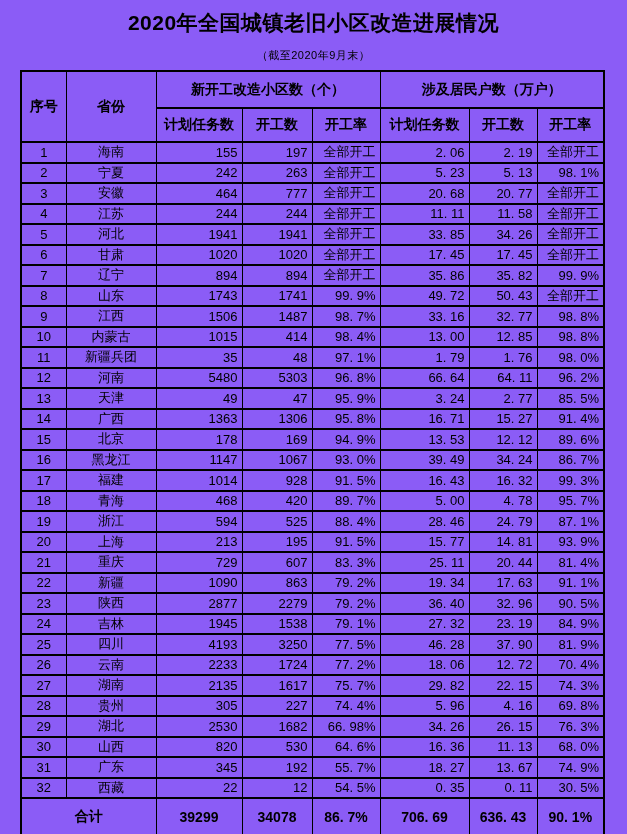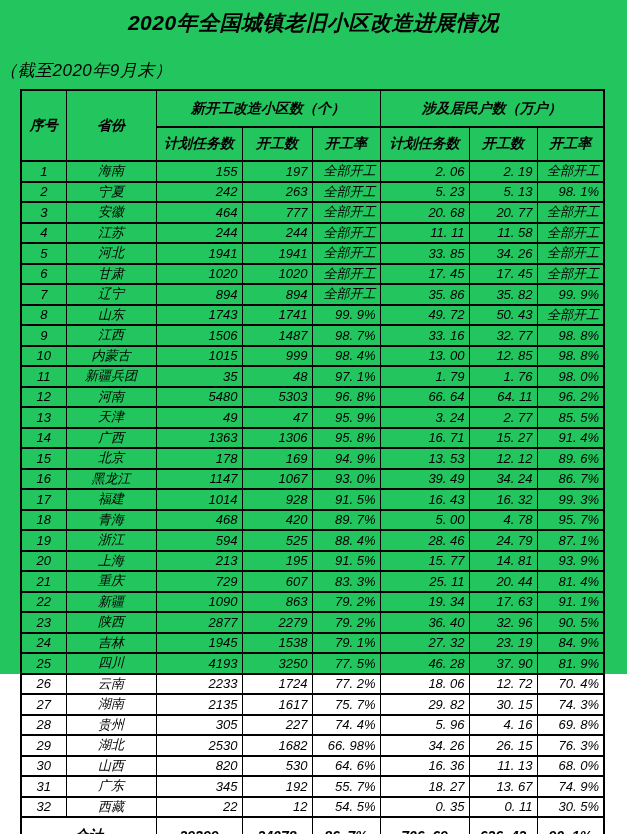--- a/index.html
+++ b/index.html
@@ -10,7 +10,7 @@
     color: #000000;
     overflow: hidden;
   }
-  .page { width: 627px; height: 674px; background: #22c55e; padding-top: 9px; font-style: italic; }
+  .page { width: 627px; height: 834px; background: #8b5cf6; padding-top: 9px; }
   .title {
     text-align: center;
     font-size: 21px;

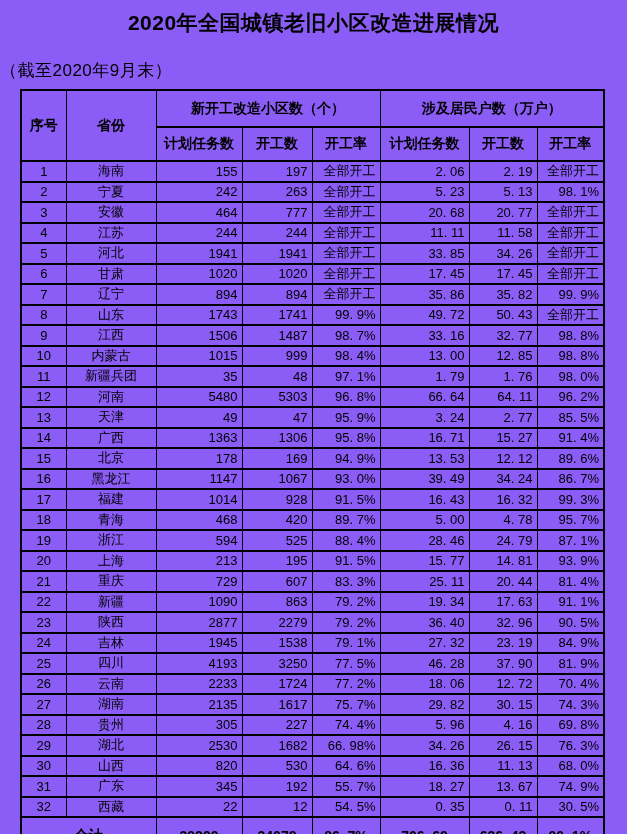--- a/index.html
+++ b/index.html
@@ -18,8 +18,9 @@
     letter-spacing: 0.5px;
   }
   .subtitle {
-    font-size: 17px;
-    margin-top: 22px;
+    text-align: center;
+    font-size: 11px;
+    margin-top: 11px;
     letter-spacing: 0.5px;
   }
   table.data-table {

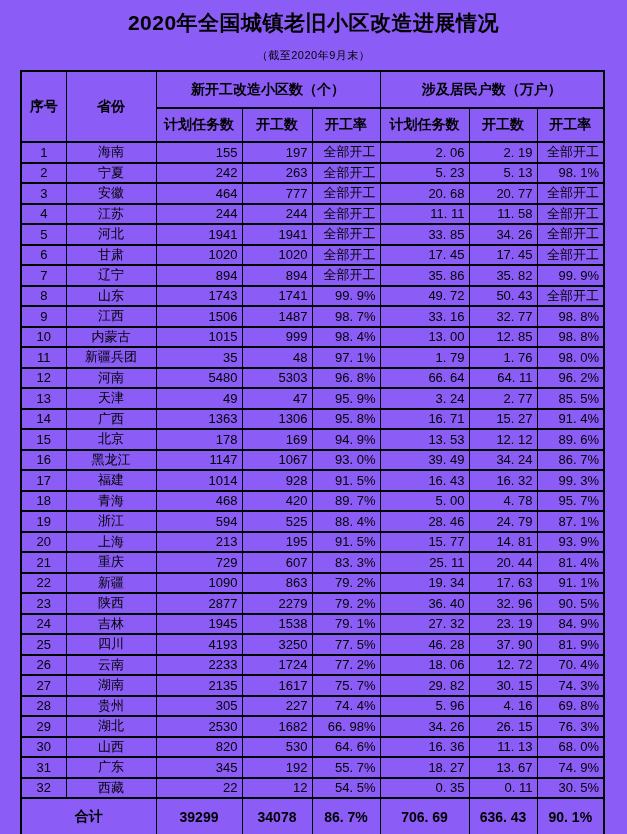--- a/index.html
+++ b/index.html
@@ -190,7 +190,7 @@
           <td class="c">10</td>
           <td class="c">内蒙古</td>
           <td class="r">1015</td>
-          <td class="r">999</td>
+          <td class="r">414</td>
           <td class="r">98. 4%</td>
           <td class="r">13. 00</td>
           <td class="r">12. 85</td>

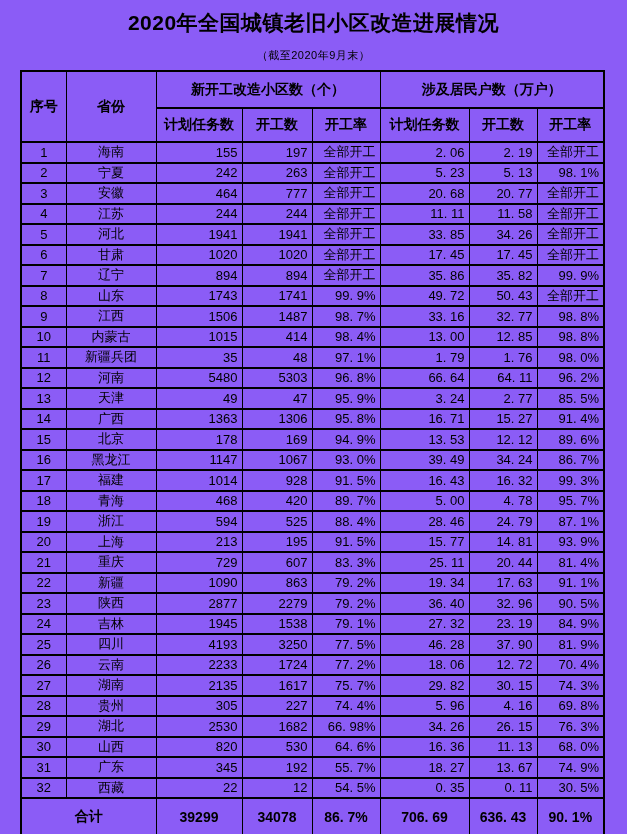--- a/index.html
+++ b/index.html
@@ -363,7 +363,7 @@
           <td class="r">1617</td>
           <td class="r">75. 7%</td>
           <td class="r">29. 82</td>
-          <td class="r">30. 15</td>
+          <td class="r">22. 15</td>
           <td class="r">74. 3%</td>
         </tr>
       <tr>

